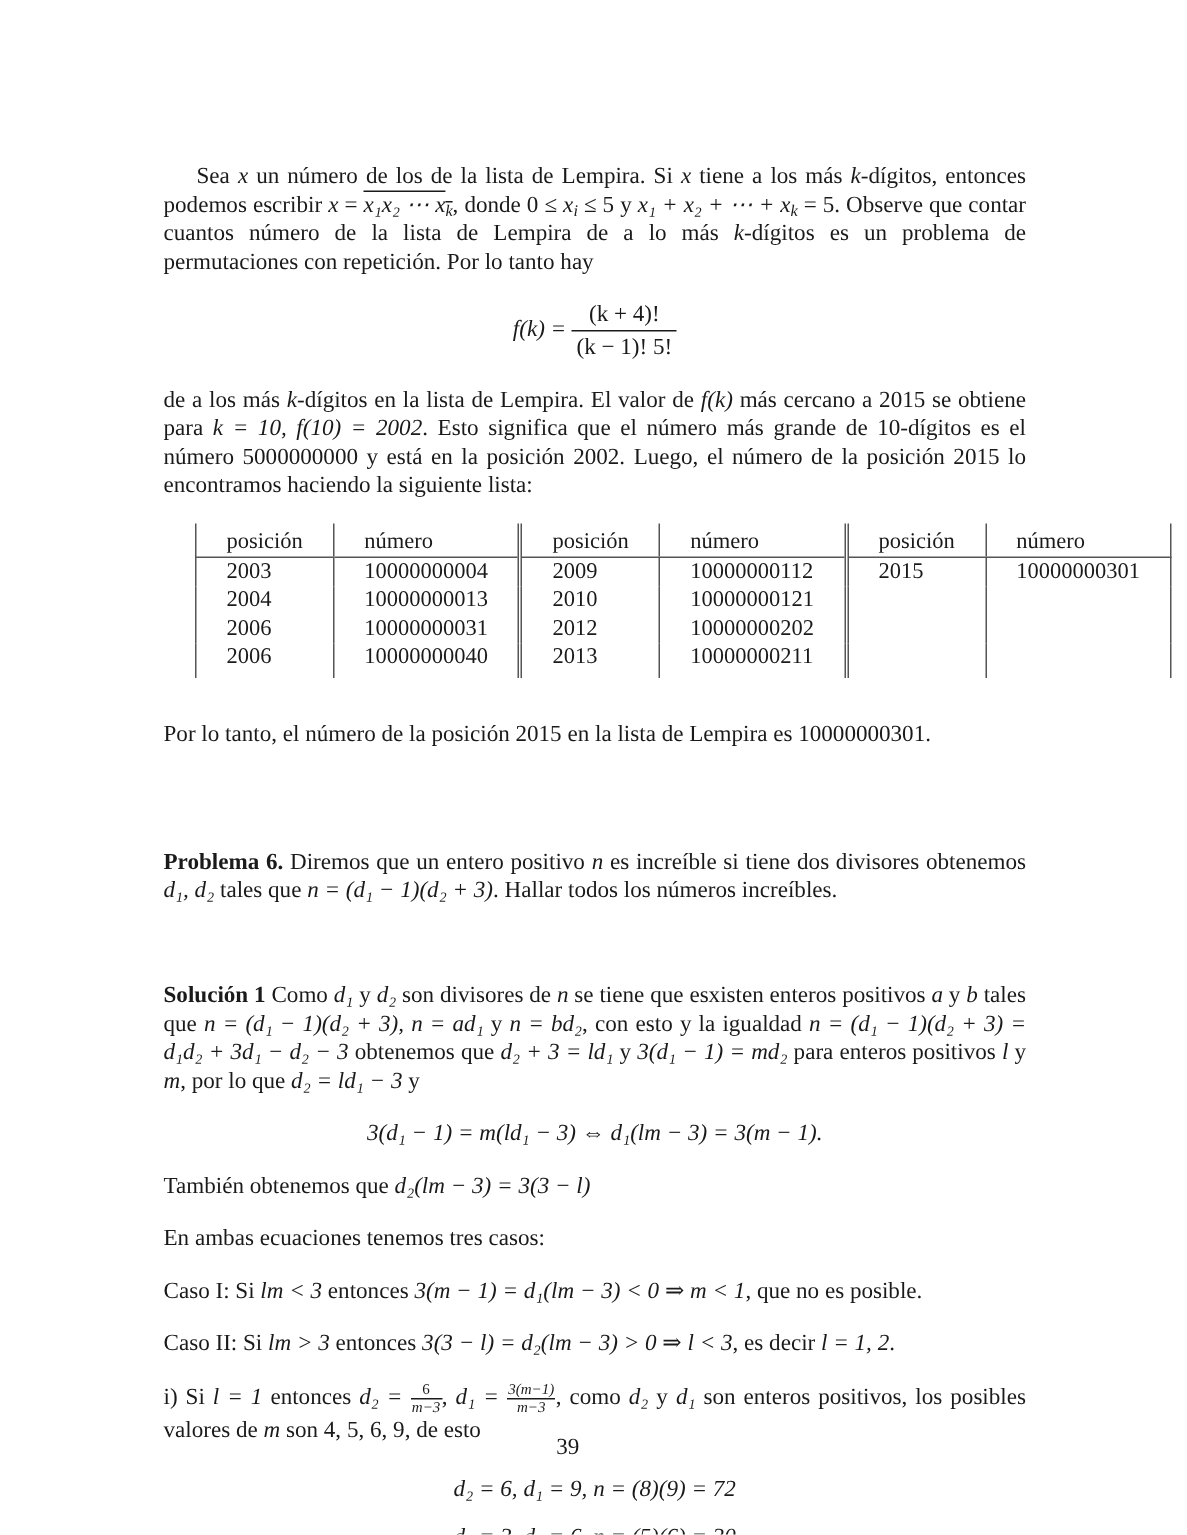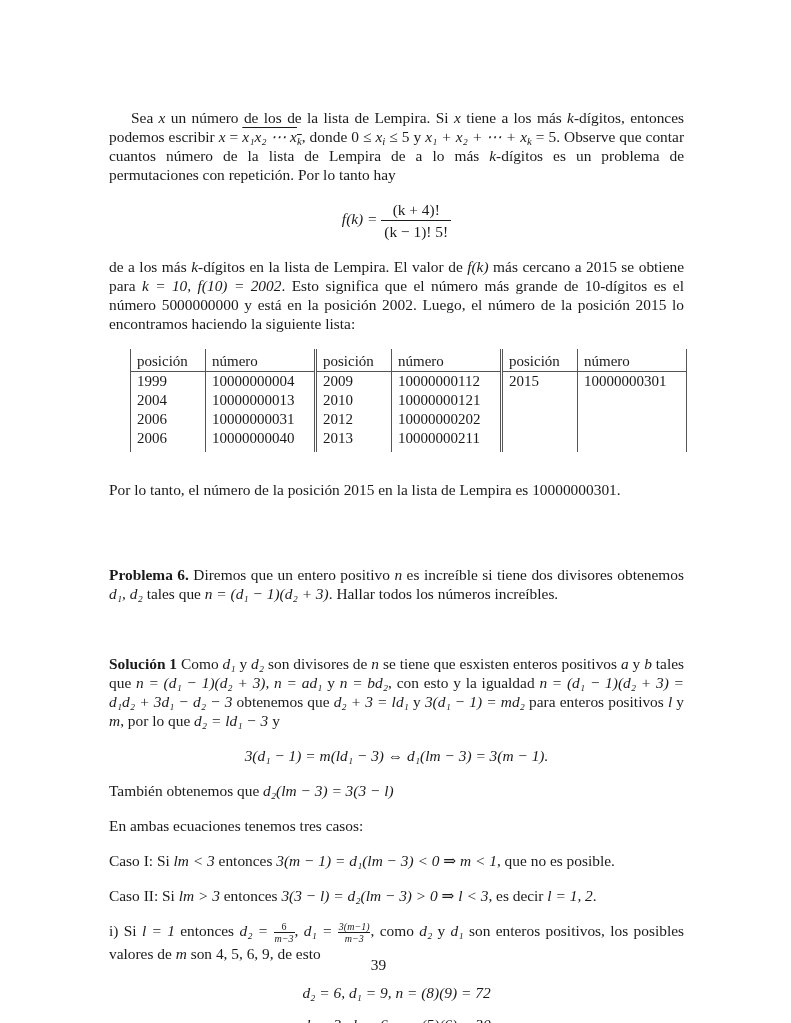--- a/index.html
+++ b/index.html
@@ -32,7 +32,7 @@
       font-size: 15px; line-height: 19px;
     }
     table.lista td, table.lista th {
-      font-weight: normal; text-align: left; padding: 0 6px;
+      font-weight: normal; text-align: left; padding: 0 20px;
       border-left: 1px solid #555;
     }
     table.lista th { border-bottom: 1px solid #555; padding-top: 3px; }

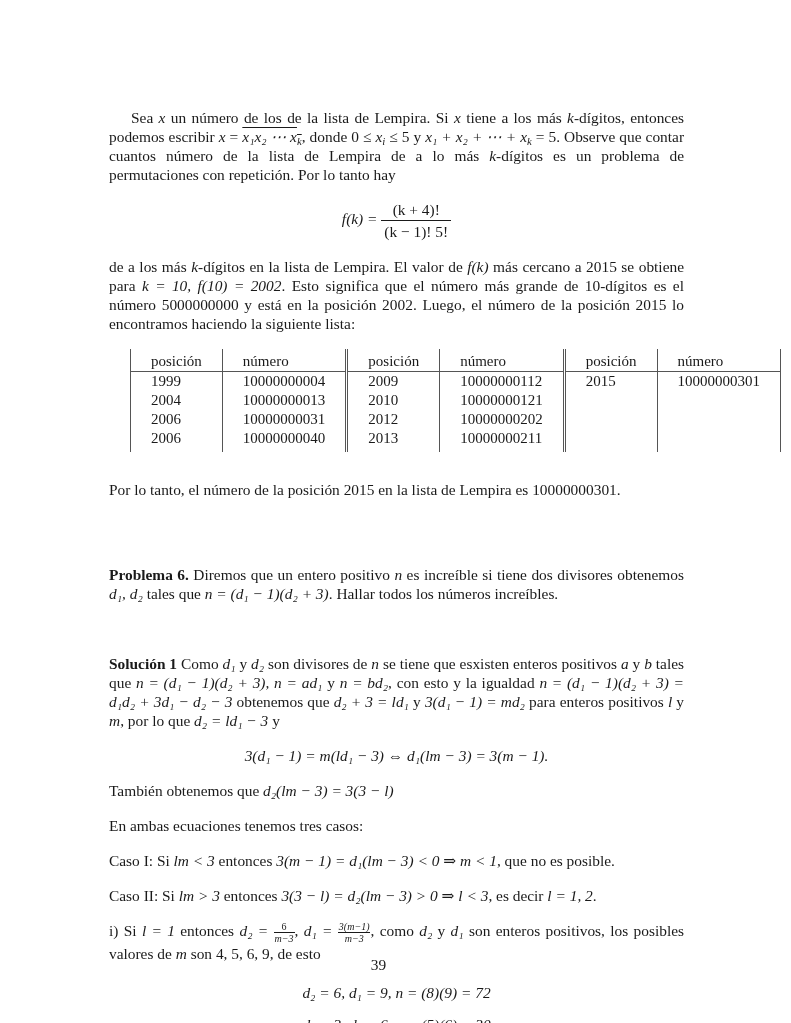--- a/index.html
+++ b/index.html
@@ -87,7 +87,7 @@
     </thead>
     <tbody id="table-body">
         <tr>
-          <td class="pos">1999</td>
+          <td class="pos">2003</td>
           <td class="num">10000000004</td>
           <td class="pos dbl">2009</td>
           <td class="num">10000000112</td>

